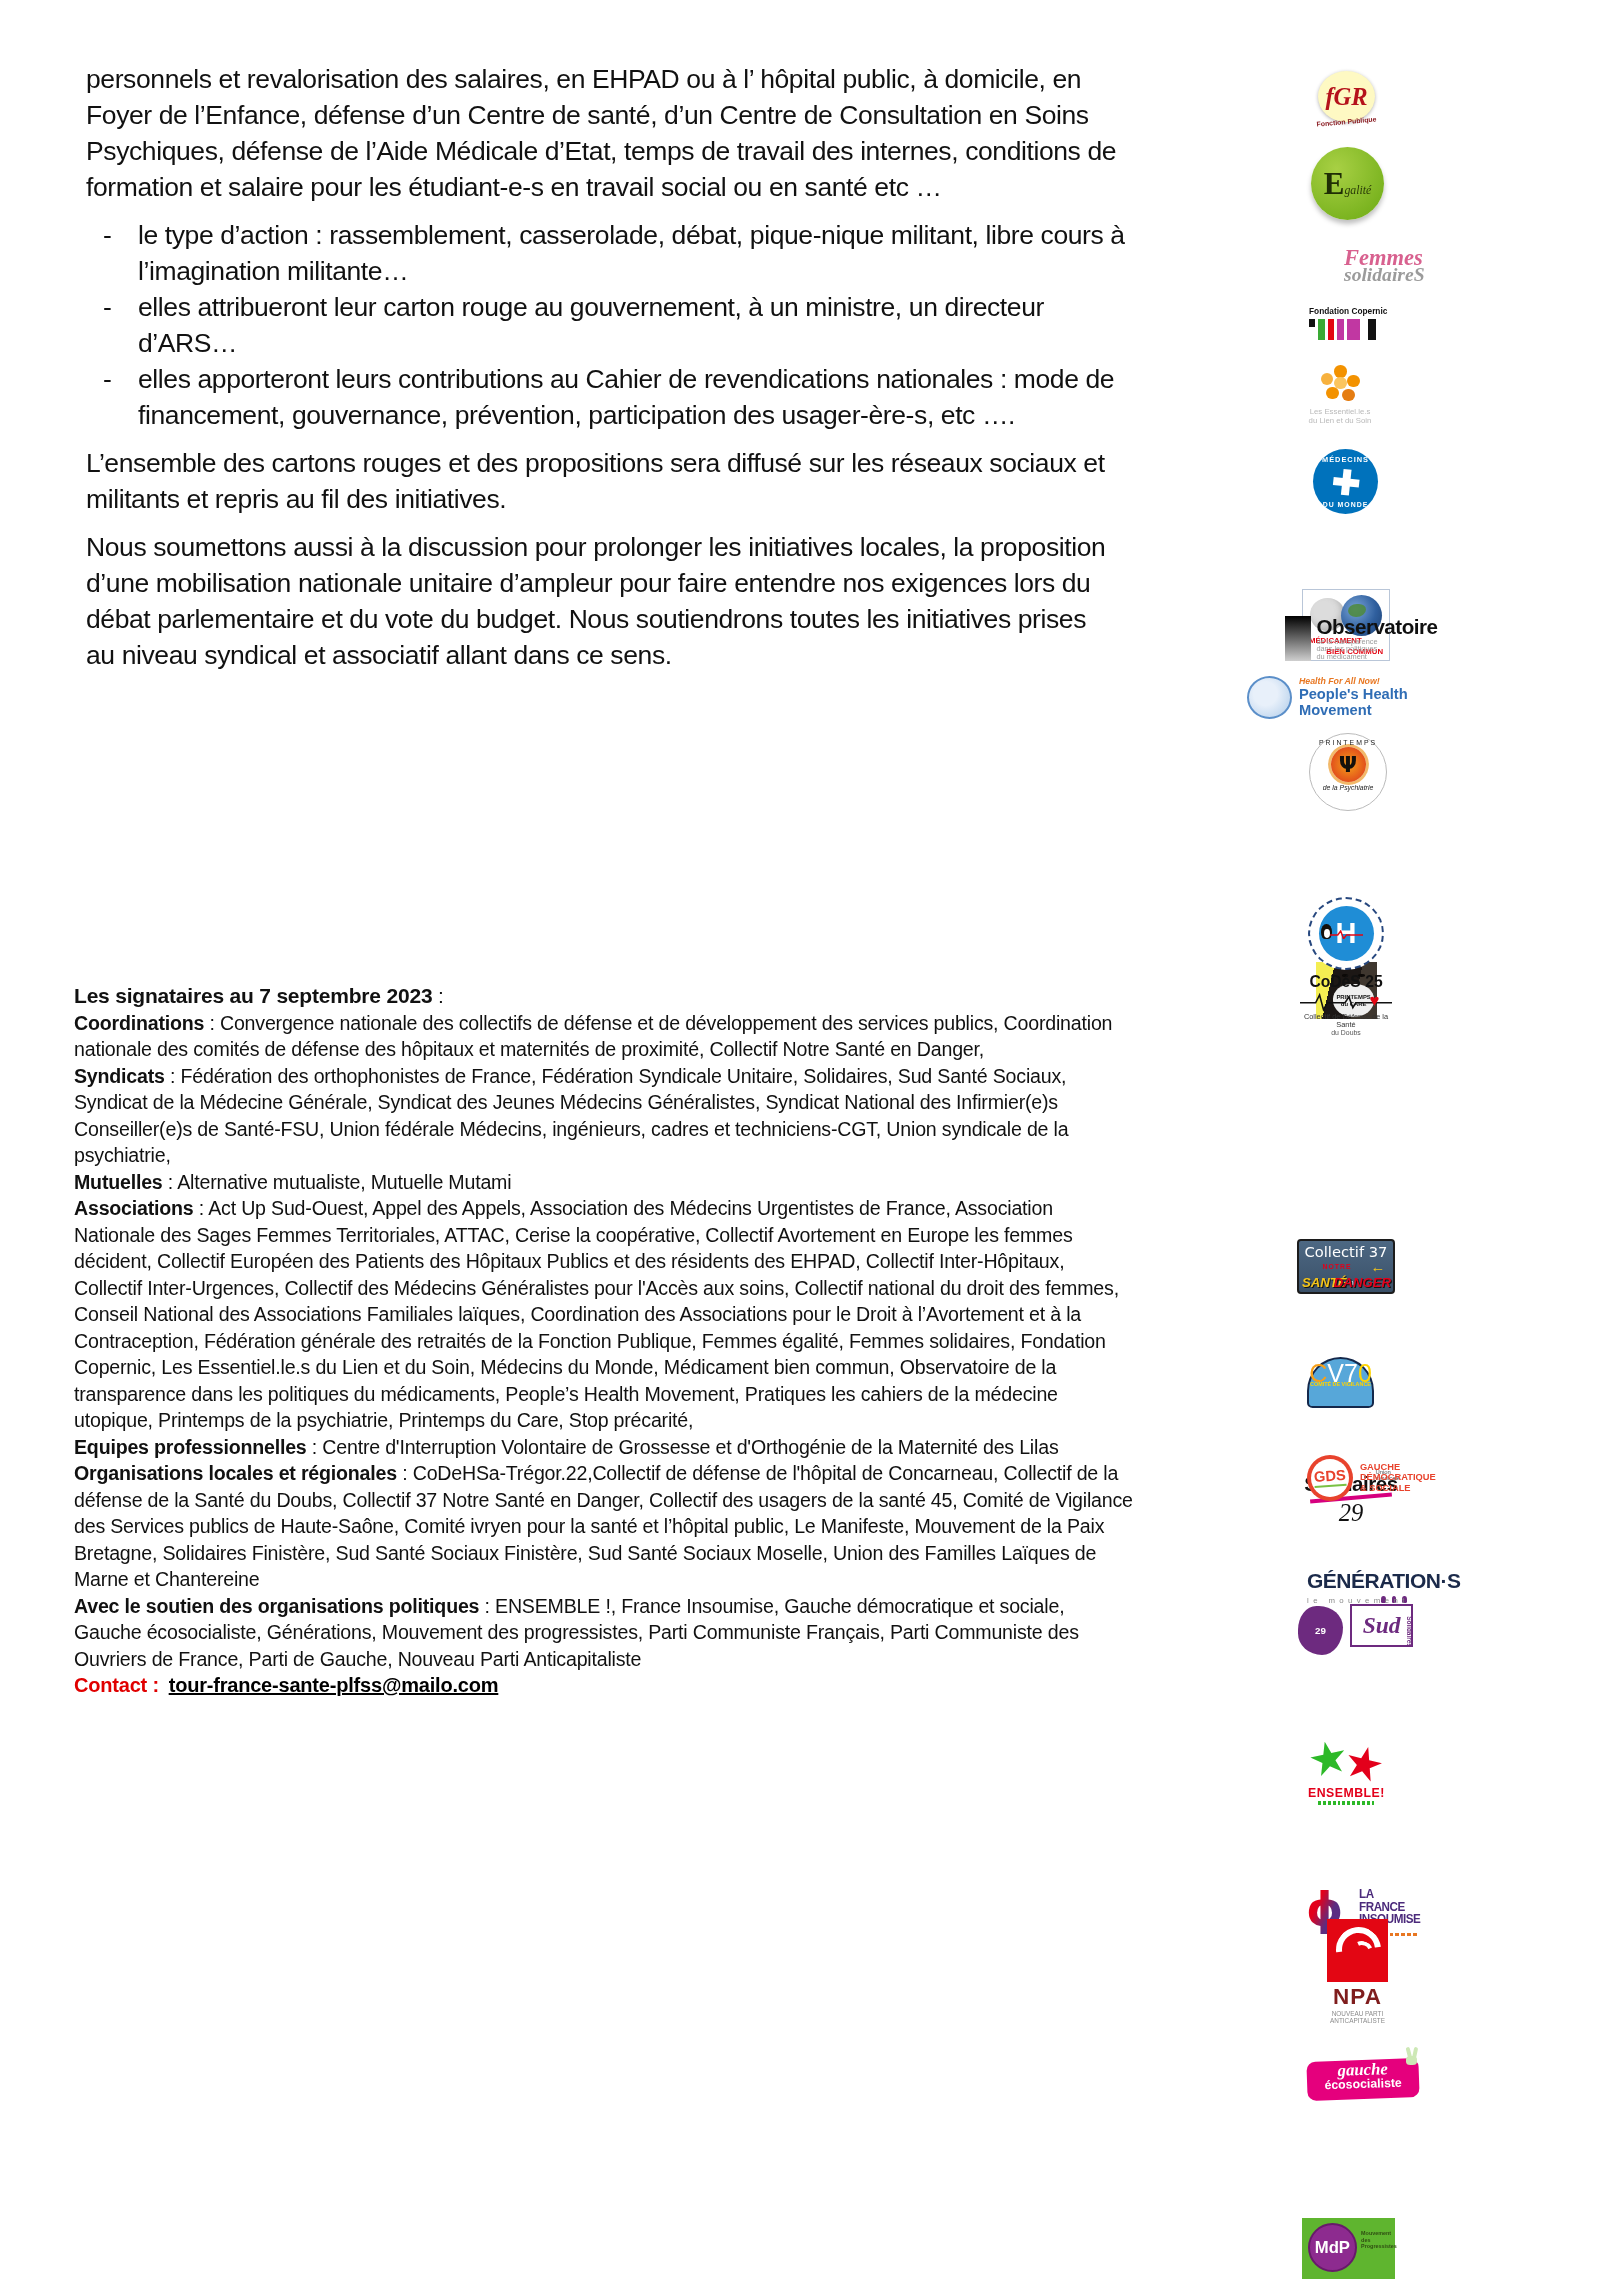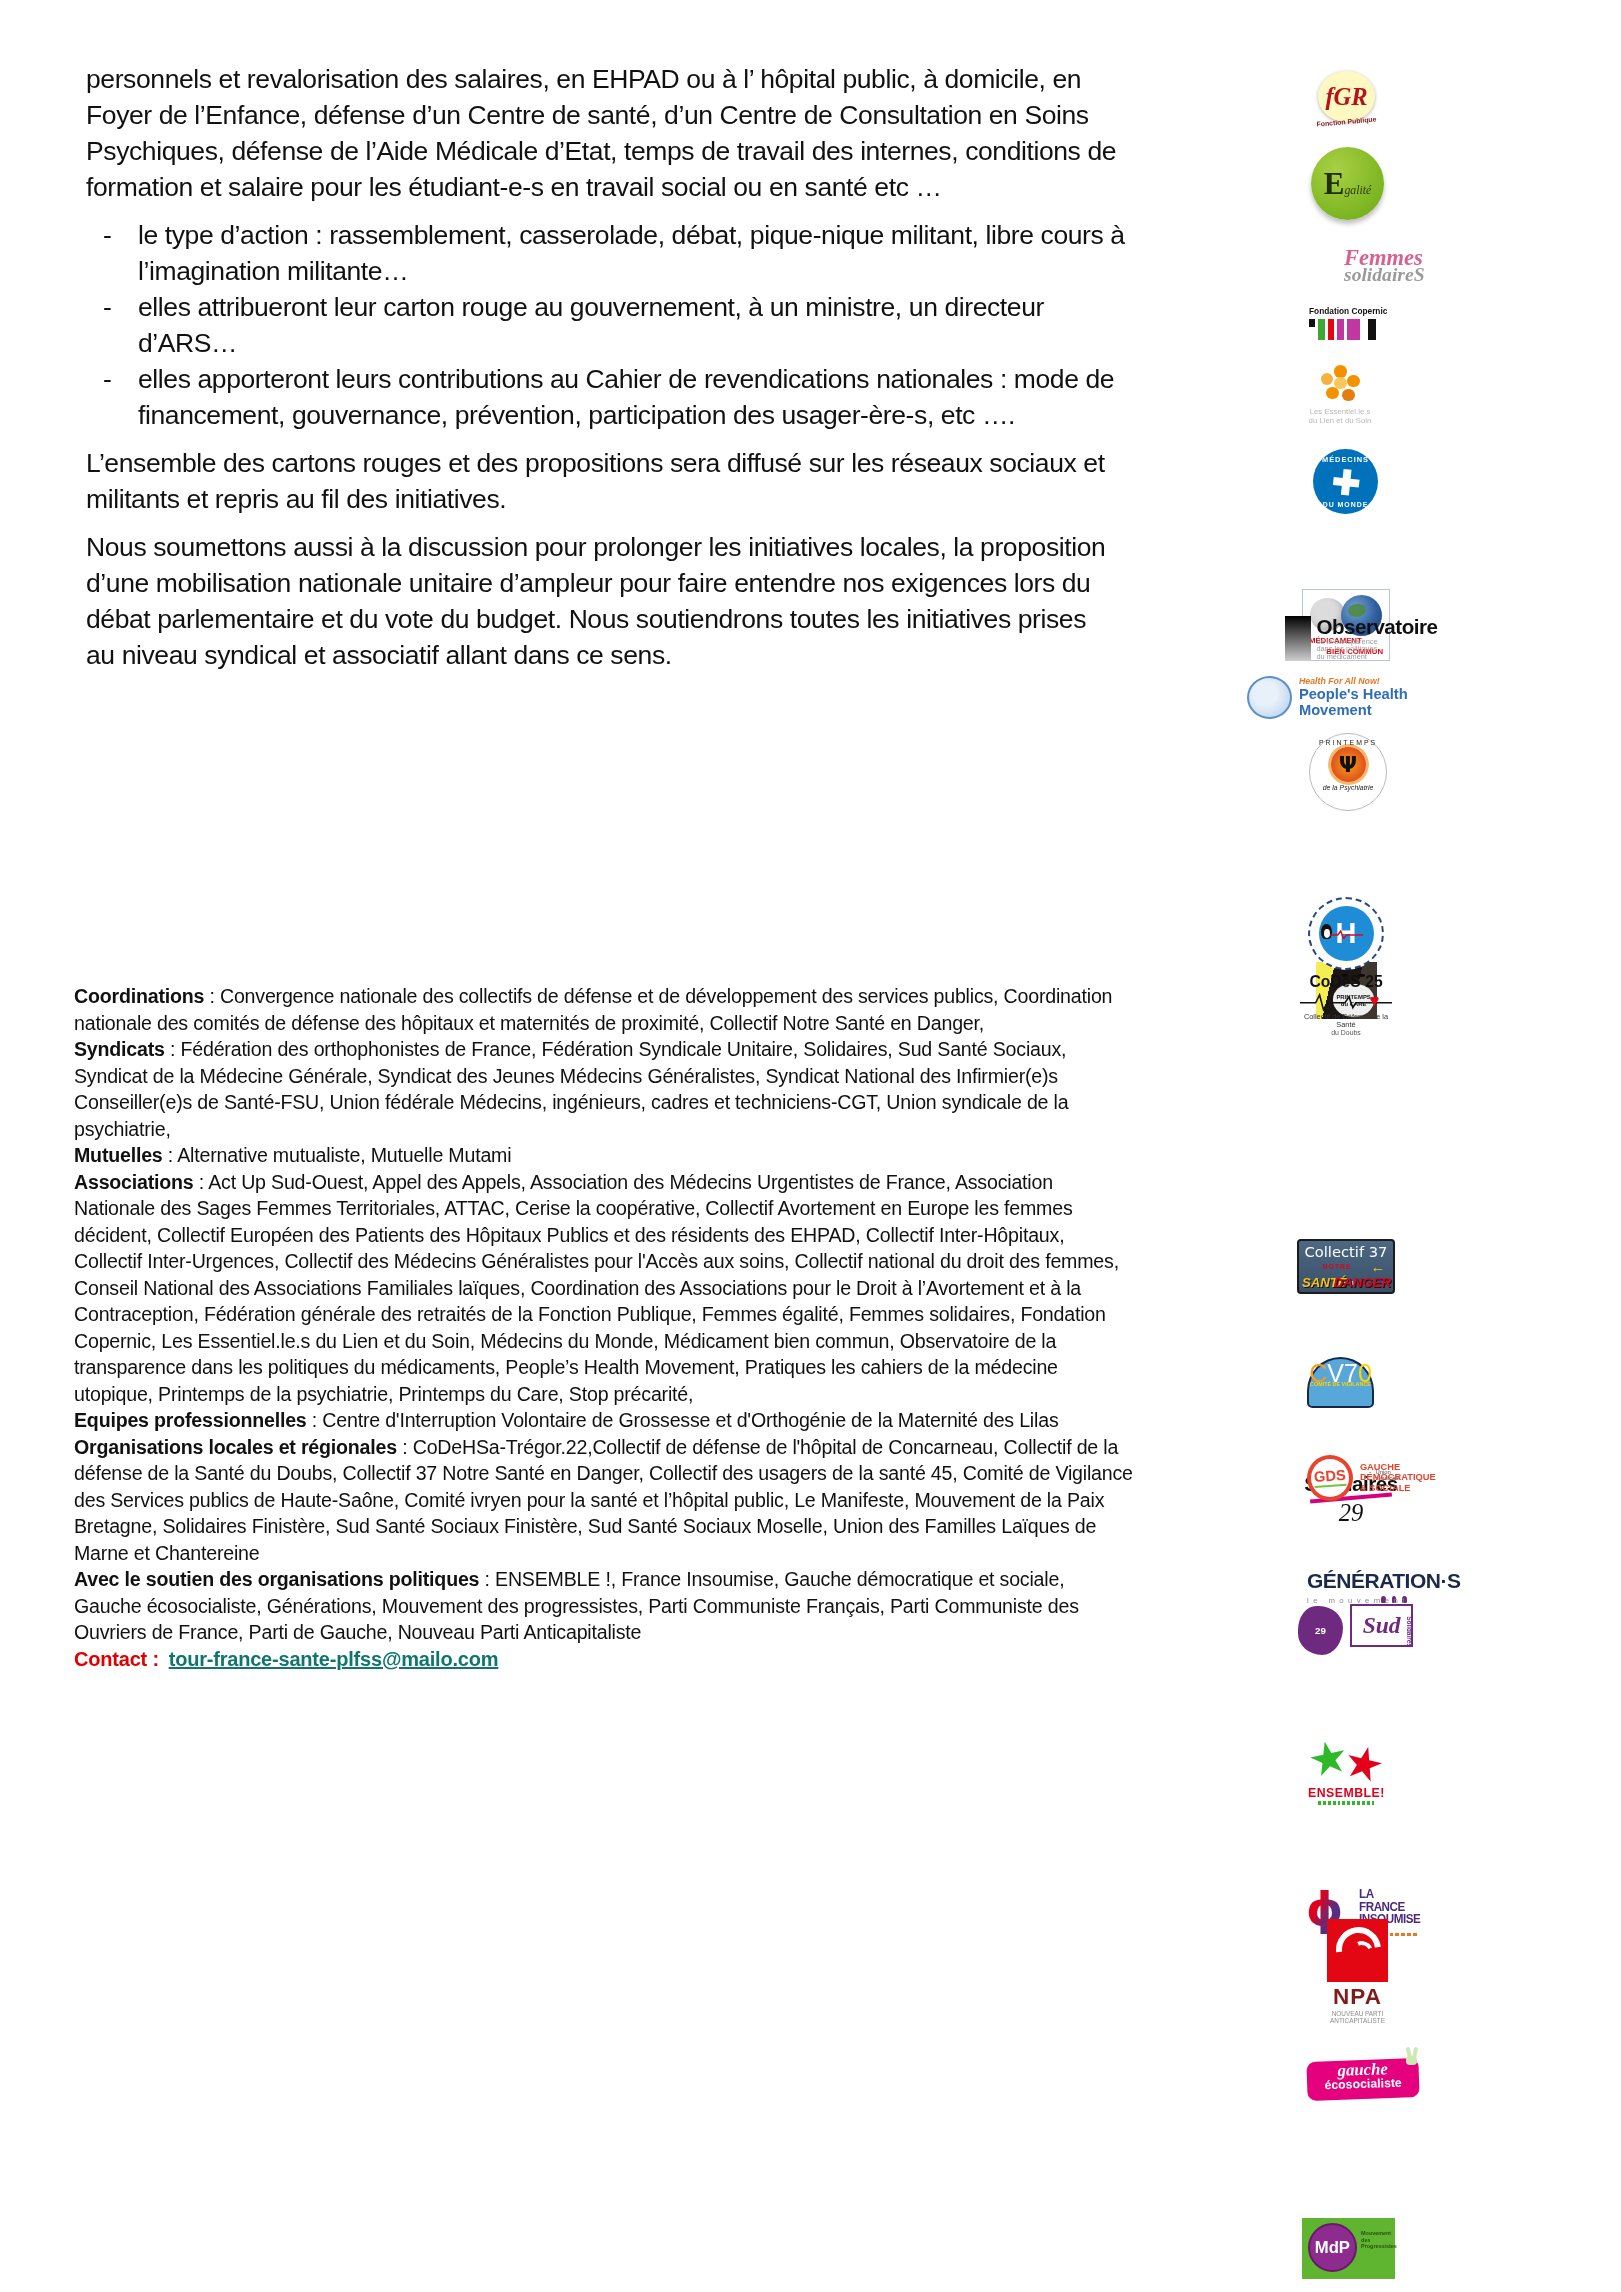--- a/index.html
+++ b/index.html
@@ -232,6 +232,9 @@
   </div>
 
   <div class="signatories">
+    <p class="sig-title">
+      <b>Les signataires au 7 septembre 2023</b><span> :</span>
+    </p>
     <p><b>Coordinations</b><span> : Convergence nationale des collectifs de défense et de développement des services publics, Coordination nationale des comités de défense des hôpitaux et maternités de proximité, Collectif Notre Santé en Danger,</span></p>
     <p><b>Syndicats</b><span> : Fédération des orthophonistes de France, Fédération Syndicale Unitaire, Solidaires, Sud Santé Sociaux, Syndicat de la Médecine Générale, Syndicat des Jeunes Médecins Généralistes, Syndicat National des Infirmier(e)s Conseiller(e)s de Santé-FSU, Union fédérale Médecins, ingénieurs, cadres et techniciens-CGT, Union syndicale de la psychiatrie,</span></p>
     <p><b>Mutuelles</b><span> : Alternative mutualiste, Mutuelle Mutami</span></p>

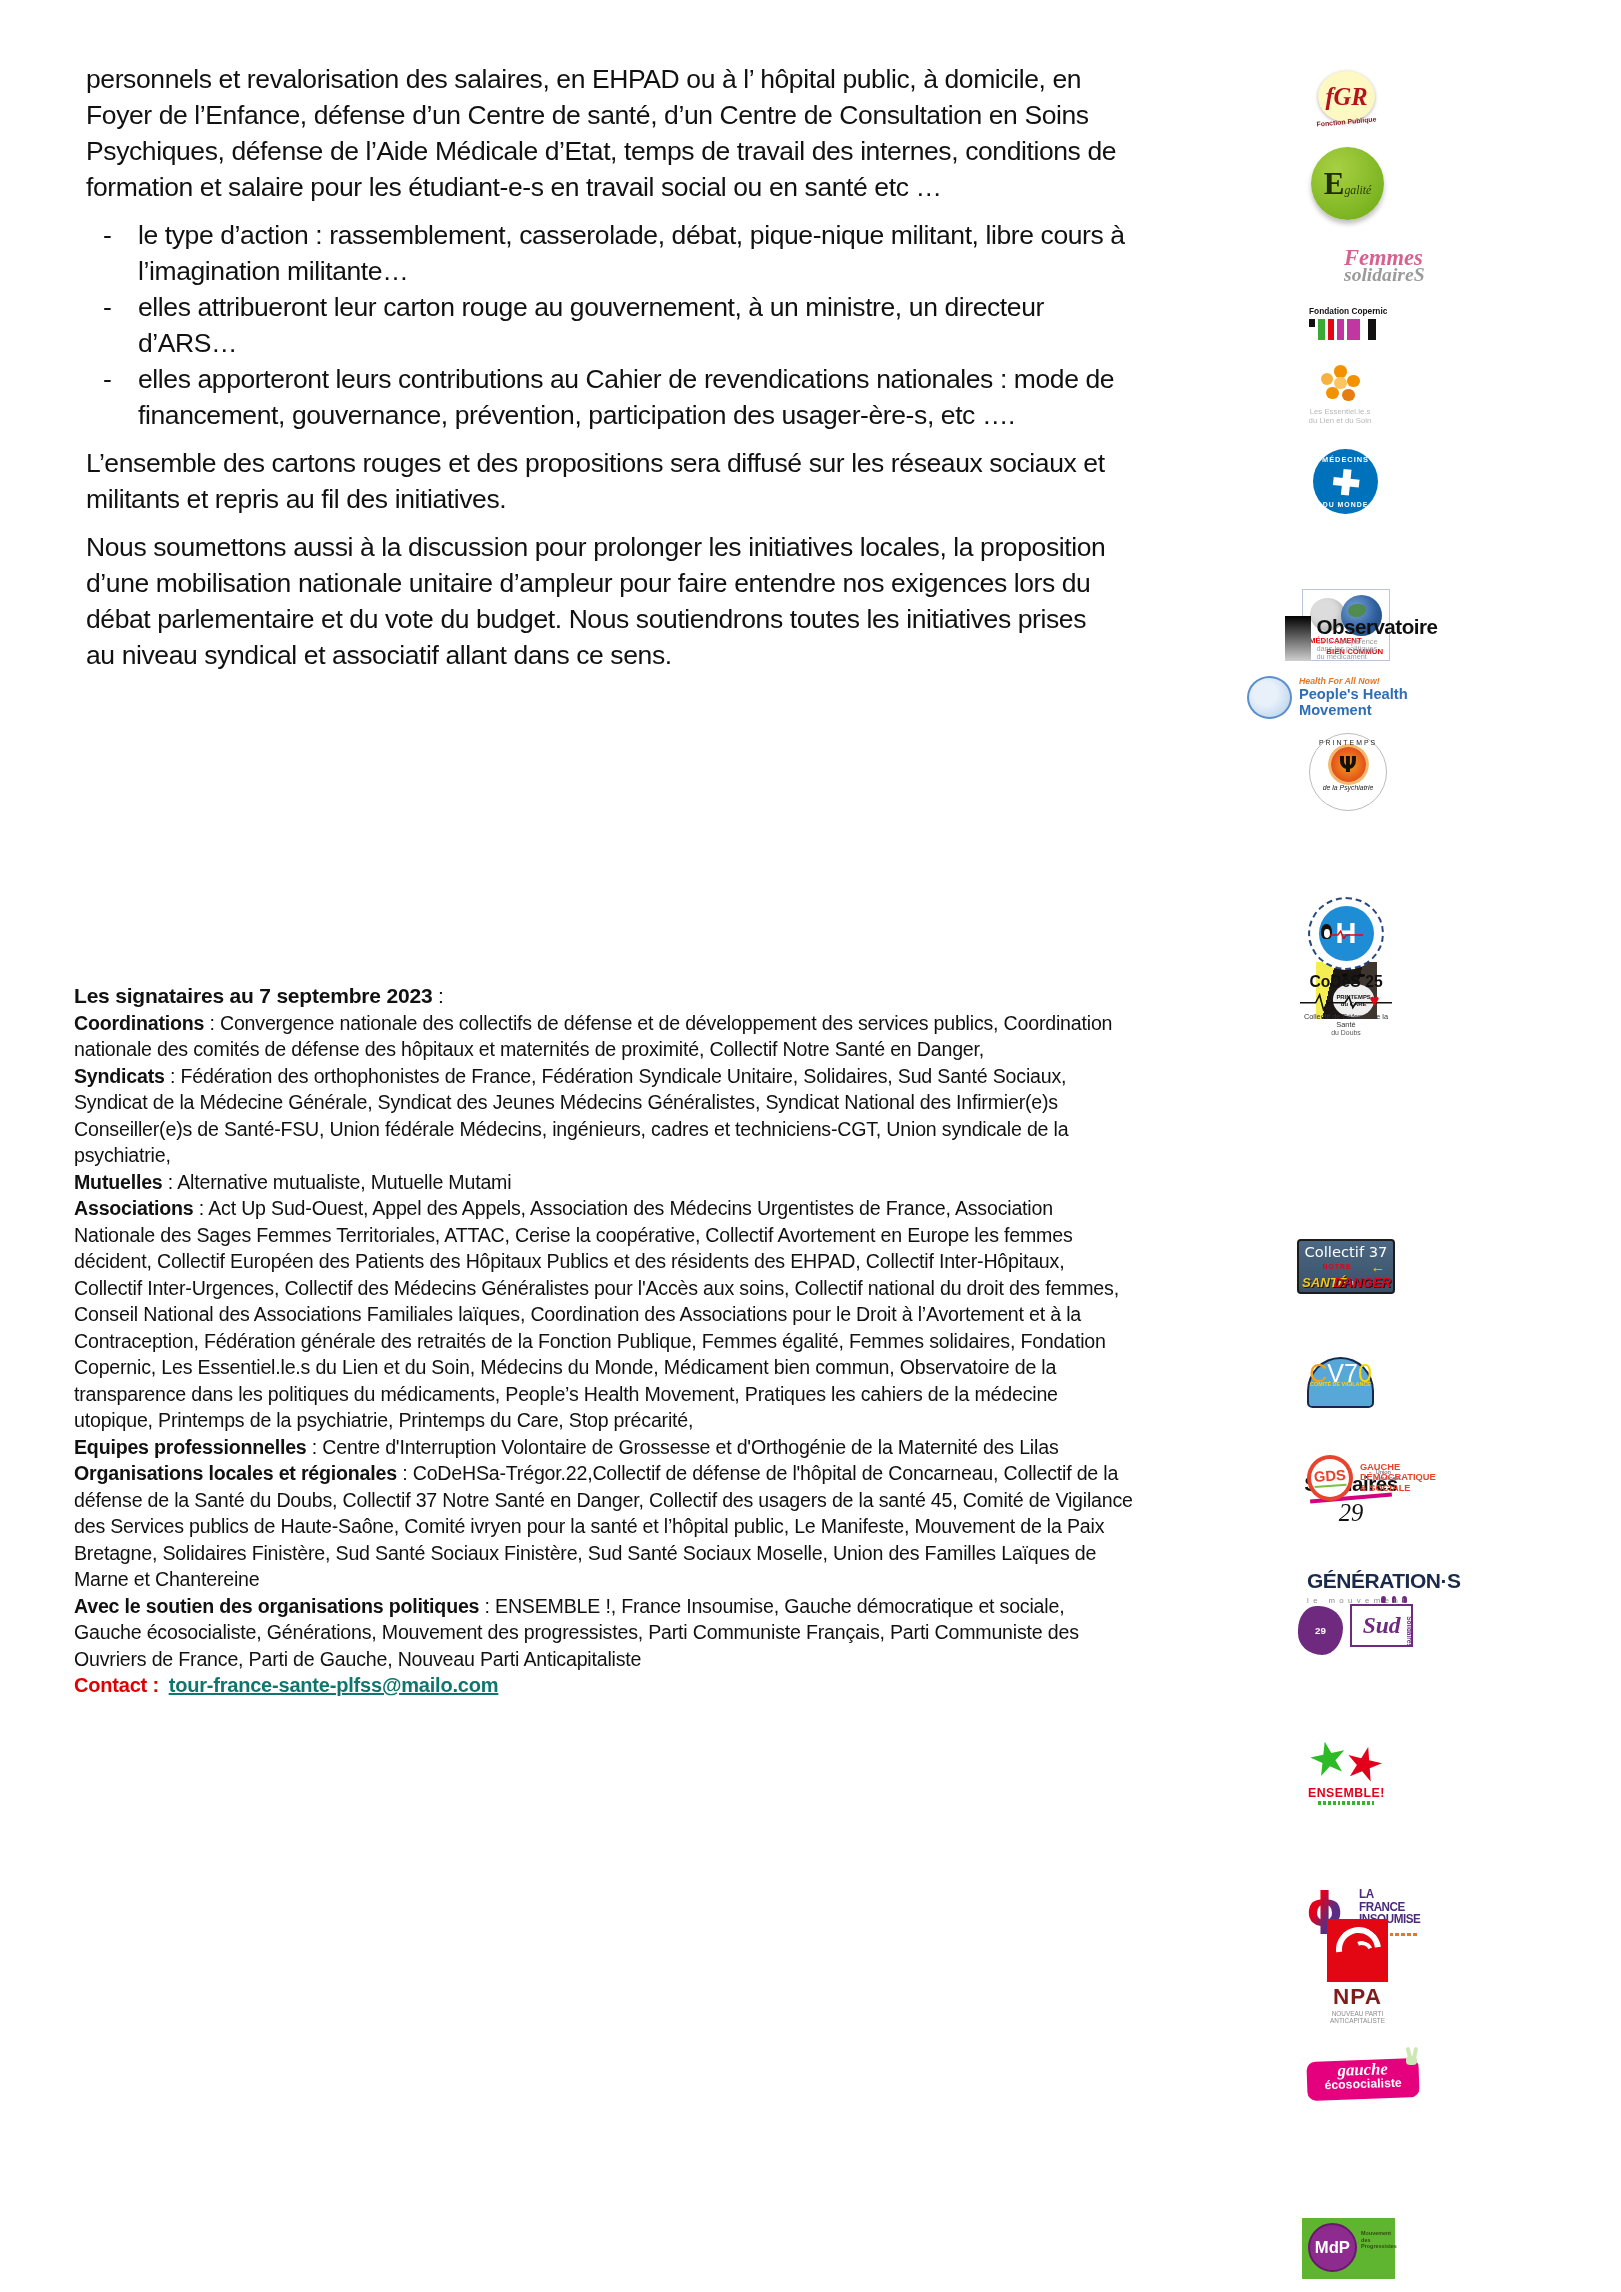--- a/index.html
+++ b/index.html
@@ -22,7 +22,7 @@
   .sig-title{font-size:21px;}
   .contact{margin-top:44px;font-size:20px;font-weight:bold;}
   .contact-label{color:#e00000;}
-  .contact-email{color:#0f766e;text-decoration:underline;margin-left:9.8px;cursor:pointer;}
+  .contact-email{color:#000000;text-decoration:underline;margin-left:9.8px;cursor:pointer;}
 
   
   .logo{position:absolute;box-sizing:border-box;}

